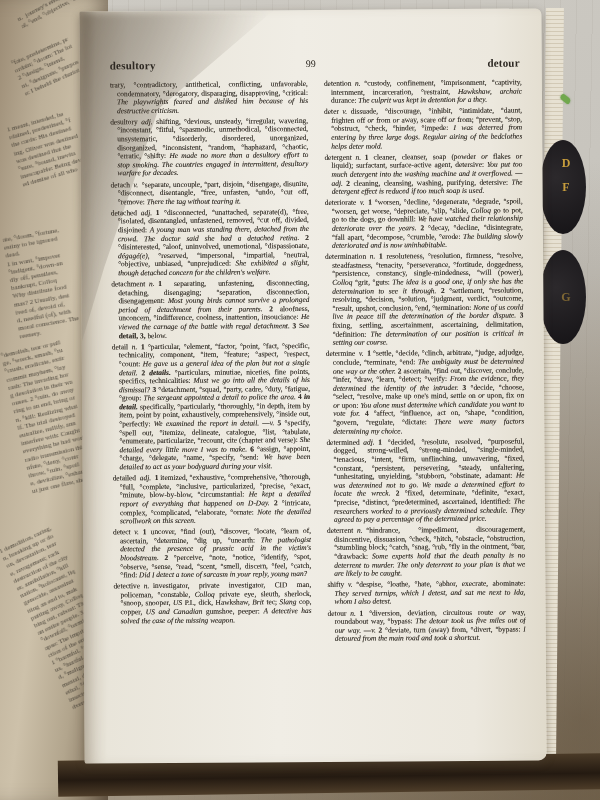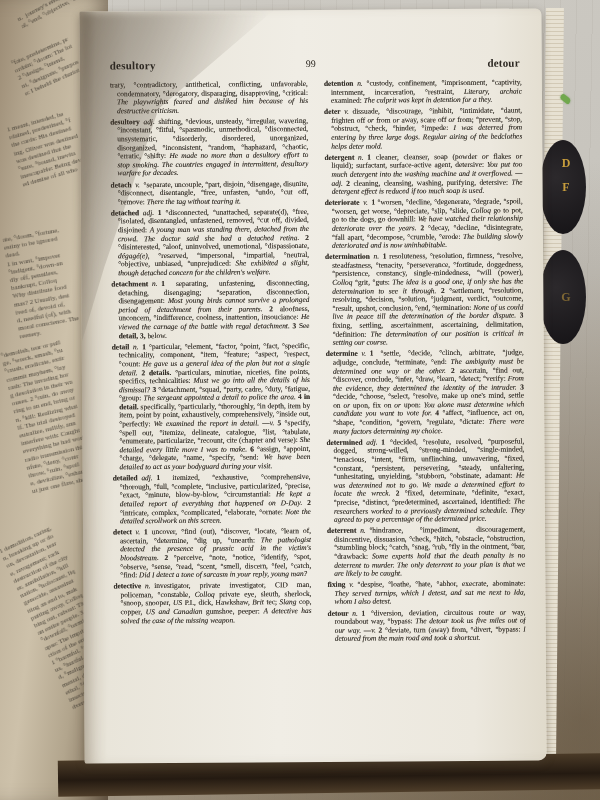--- a/index.html
+++ b/index.html
@@ -34,7 +34,7 @@
   .col{width:198px;height:655px;overflow:hidden;text-align:justify;
     font-size:7.4px;line-height:8.6px;color:#35302a;text-shadow:0 0 .4px rgba(40,35,28,.55);}
   .entry{margin-bottom:2.5px;text-indent:-7px;padding-left:7px;}
-  .hw{font-weight:bold;}
+  .hw{font-weight:normal;}
   .pos{font-style:italic;}
   .s-b{font-weight:bold;}
   .s-i{font-style:italic;}

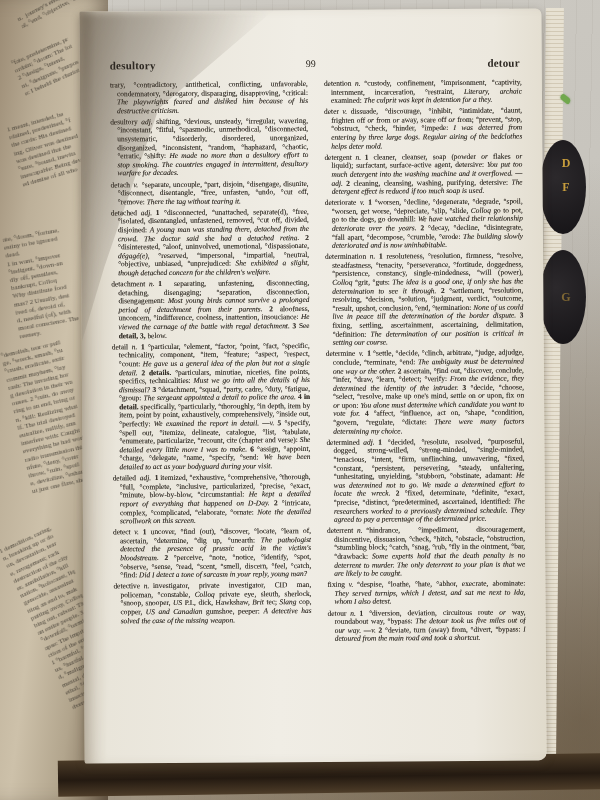--- a/index.html
+++ b/index.html
@@ -165,7 +165,7 @@
           <div class="entry"><span class="hw">detective </span><span class="pos">n. </span><span>investigator, private investigator, CID man, policeman, °constable, </span><span class="s-i">Colloq </span><span>private eye, sleuth, sherlock, °snoop, snooper, </span><span class="s-i">US </span><span>P.I., dick, Hawkshaw, </span><span class="s-i">Brit </span><span>tec; </span><span class="s-i">Slang </span><span>cop, copper, </span><span class="s-i">US and Canadian </span><span>gumshoe, peeper: </span><span class="s-i">A detective has solved the case of the missing weapon.</span></div>
         </div>
       <div class="col" id="col-right">
-          <div class="entry"><span class="hw">detention </span><span class="pos">n. </span><span>°custody, confinement, °imprisonment, °captivity, internment, incarceration, °restraint, </span><span class="s-i">Literary, archaic </span><span>examined: </span><span class="s-i">The culprit was kept in detention for a they.</span></div>
+          <div class="entry"><span class="hw">detention </span><span class="pos">n. </span><span>°custody, confinement, °imprisonment, °captivity, internment, incarceration, °restraint, </span><span class="s-i">Hawkshaw, archaic </span><span>examined: </span><span class="s-i">The culprit was kept in detention for a they.</span></div>
           <div class="entry"><span class="hw">deter </span><span class="pos">v. </span><span>dissuade, °discourage, °inhibit, °intimidate, °daunt, frighten off </span><span class="s-i">or </span><span>from </span><span class="s-i">or </span><span>away, scare off </span><span class="s-i">or </span><span>from; °prevent, °stop, °obstruct, °check, °hinder, °impede: </span><span class="s-i">I was deterred from entering by three large dogs. Regular airing of the bedclothes helps deter mold.</span></div>
           <div class="entry"><span class="hw">detergent </span><span class="pos">n. </span><span class="s-b">1 </span><span>cleaner, cleanser, soap (powder </span><span class="s-i">or </span><span>flakes </span><span class="s-i">or </span><span>liquid); surfactant, surface-active agent, detersive: </span><span class="s-i">You put too much detergent into the washing machine and it overflowed. </span><span>—</span><span class="s-i">adj. </span><span class="s-b">2 </span><span>cleaning, cleansing, washing, purifying, detersive: </span><span class="s-i">The detergent effect is reduced if too much soap is used.</span></div>
           <div class="entry"><span class="hw">deteriorate </span><span class="pos">v. </span><span class="s-b">1 </span><span>°worsen, °decline, °degenerate, °degrade, °spoil, °worsen, get worse, °depreciate, °slip, °slide, </span><span class="s-i">Colloq </span><span>go to pot, go to the dogs, go downhill: </span><span class="s-i">We have watched their relationship deteriorate over the years. </span><span class="s-b">2 </span><span>°decay, °decline, °disintegrate, °fall apart, °decompose, °crumble, °erode: </span><span class="s-i">The building slowly deteriorated and is now uninhabitable.</span></div>

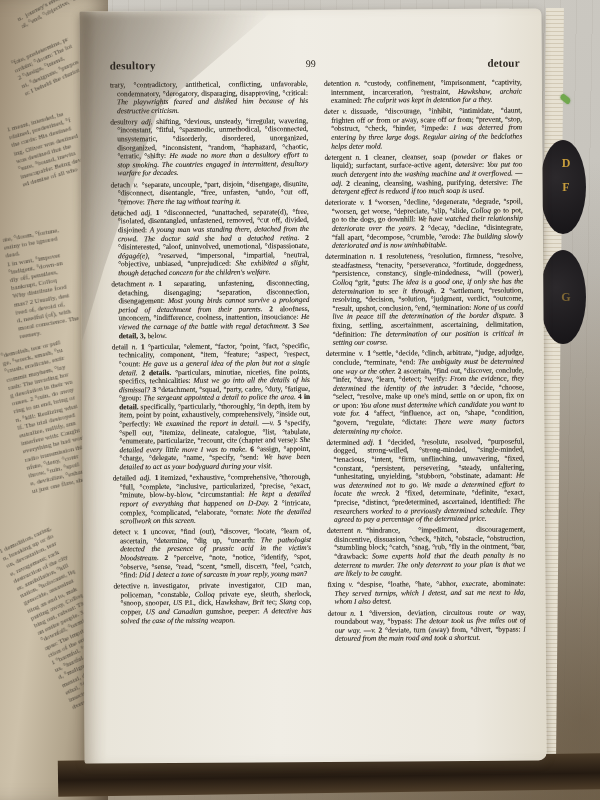--- a/index.html
+++ b/index.html
@@ -165,7 +165,7 @@
           <div class="entry"><span class="hw">detective </span><span class="pos">n. </span><span>investigator, private investigator, CID man, policeman, °constable, </span><span class="s-i">Colloq </span><span>private eye, sleuth, sherlock, °snoop, snooper, </span><span class="s-i">US </span><span>P.I., dick, Hawkshaw, </span><span class="s-i">Brit </span><span>tec; </span><span class="s-i">Slang </span><span>cop, copper, </span><span class="s-i">US and Canadian </span><span>gumshoe, peeper: </span><span class="s-i">A detective has solved the case of the missing weapon.</span></div>
         </div>
       <div class="col" id="col-right">
-          <div class="entry"><span class="hw">detention </span><span class="pos">n. </span><span>°custody, confinement, °imprisonment, °captivity, internment, incarceration, °restraint, </span><span class="s-i">Hawkshaw, archaic </span><span>examined: </span><span class="s-i">The culprit was kept in detention for a they.</span></div>
+          <div class="entry"><span class="hw">detention </span><span class="pos">n. </span><span>°custody, confinement, °imprisonment, °captivity, internment, incarceration, °restraint, </span><span class="s-i">Hawkshaw, archaic </span><span>durance: </span><span class="s-i">The culprit was kept in detention for a they.</span></div>
           <div class="entry"><span class="hw">deter </span><span class="pos">v. </span><span>dissuade, °discourage, °inhibit, °intimidate, °daunt, frighten off </span><span class="s-i">or </span><span>from </span><span class="s-i">or </span><span>away, scare off </span><span class="s-i">or </span><span>from; °prevent, °stop, °obstruct, °check, °hinder, °impede: </span><span class="s-i">I was deterred from entering by three large dogs. Regular airing of the bedclothes helps deter mold.</span></div>
           <div class="entry"><span class="hw">detergent </span><span class="pos">n. </span><span class="s-b">1 </span><span>cleaner, cleanser, soap (powder </span><span class="s-i">or </span><span>flakes </span><span class="s-i">or </span><span>liquid); surfactant, surface-active agent, detersive: </span><span class="s-i">You put too much detergent into the washing machine and it overflowed. </span><span>—</span><span class="s-i">adj. </span><span class="s-b">2 </span><span>cleaning, cleansing, washing, purifying, detersive: </span><span class="s-i">The detergent effect is reduced if too much soap is used.</span></div>
           <div class="entry"><span class="hw">deteriorate </span><span class="pos">v. </span><span class="s-b">1 </span><span>°worsen, °decline, °degenerate, °degrade, °spoil, °worsen, get worse, °depreciate, °slip, °slide, </span><span class="s-i">Colloq </span><span>go to pot, go to the dogs, go downhill: </span><span class="s-i">We have watched their relationship deteriorate over the years. </span><span class="s-b">2 </span><span>°decay, °decline, °disintegrate, °fall apart, °decompose, °crumble, °erode: </span><span class="s-i">The building slowly deteriorated and is now uninhabitable.</span></div>

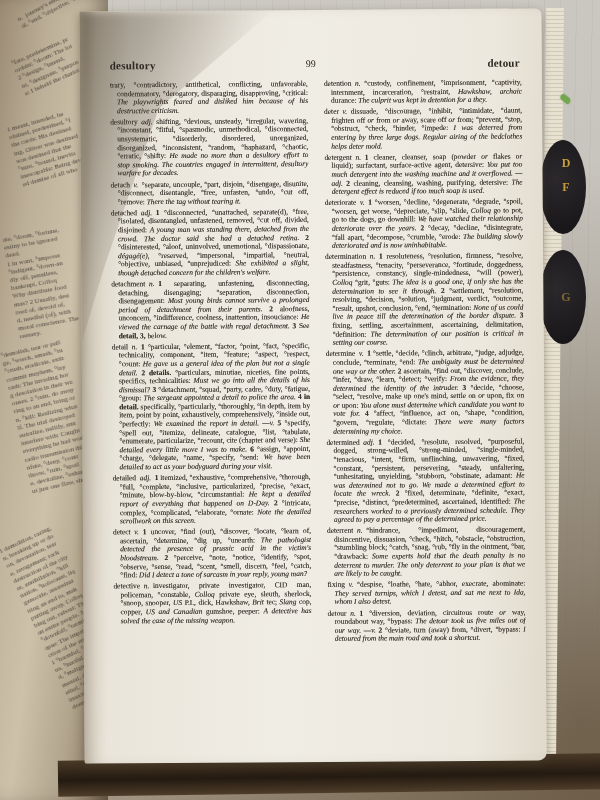--- a/index.html
+++ b/index.html
@@ -38,7 +38,7 @@
   .pos{font-style:italic;}
   .s-b{font-weight:bold;}
   .s-i{font-style:italic;}
-  .s-bi{font-weight:bold;}
+  .s-bi{font-weight:bold;font-style:italic;}
   
   .fore-edge{position:absolute;left:542px;top:8px;width:18px;height:748px;z-index:1;
     transform:rotate(.6deg);

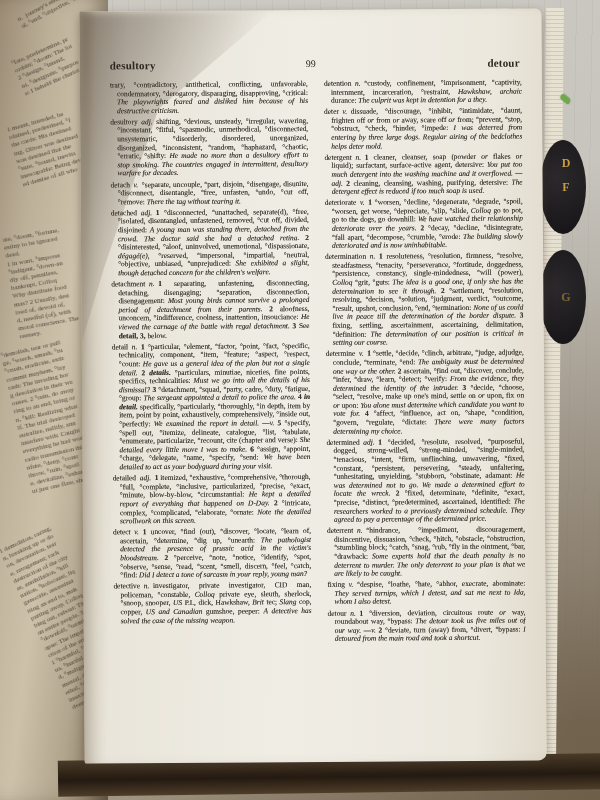--- a/index.html
+++ b/index.html
@@ -173,7 +173,7 @@
           <div class="entry"><span class="hw">determine </span><span class="pos">v. </span><span class="s-b">1 </span><span>°settle, °decide, °clinch, arbitrate, °judge, adjudge, conclude, °terminate, °end: </span><span class="s-i">The ambiguity must be determined one way or the other. </span><span class="s-b">2 </span><span>ascertain, °find out, °discover, conclude, °infer, °draw, °learn, °detect; °verify: </span><span class="s-i">From the evidence, they determined the identity of the intruder. </span><span class="s-b">3 </span><span>°decide, °choose, °select, °resolve, make up one's mind, settle on </span><span class="s-i">or </span><span>upon, fix on </span><span class="s-i">or </span><span>upon: </span><span class="s-i">You alone must determine which candidate you want to vote for. </span><span class="s-b">4 </span><span>°affect, °influence, act on, °shape, °condition, °govern, °regulate, °dictate: </span><span class="s-i">There were many factors determining my choice.</span></div>
           <div class="entry"><span class="hw">determined </span><span class="pos">adj. </span><span class="s-b">1 </span><span>°decided, °resolute, resolved, °purposeful, dogged, strong-willed, °strong-minded, °single-minded, °tenacious, °intent, °firm, unflinching, unwavering, °fixed, °constant, °persistent, persevering, °steady, unfaltering, °unhesitating, unyielding, °stubborn, °obstinate, adamant: </span><span class="s-i">He was determined not to go. We made a determined effort to locate the wreck. </span><span class="s-b">2 </span><span>°fixed, determinate, °definite, °exact, °precise, °distinct, °predetermined, ascertained, identified: </span><span class="s-i">The researchers worked to a previously determined schedule. They agreed to pay a percentage of the determined price.</span></div>
           <div class="entry"><span class="hw">deterrent </span><span class="pos">n. </span><span>°hindrance, °impediment, discouragement, disincentive, dissuasion, °check, °hitch, °obstacle, °obstruction, °stumbling block; °catch, °snag, °rub, °fly in the ointment, °bar, °drawback: </span><span class="s-i">Some experts hold that the death penalty is no deterrent to murder. The only deterrent to your plan is that we are likely to be caught.</span></div>
-          <div class="entry"><span class="hw">fixing </span><span class="pos">v. </span><span>°despise, °loathe, °hate, °abhor, execrate, abominate: </span><span class="s-i">They served turnips, which I detest, and sat me next to Ida, whom I also detest.</span></div>
+          <div class="entry"><span class="hw">shifty </span><span class="pos">v. </span><span>°despise, °loathe, °hate, °abhor, execrate, abominate: </span><span class="s-i">They served turnips, which I detest, and sat me next to Ida, whom I also detest.</span></div>
           <div class="entry"><span class="hw">detour </span><span class="pos">n. </span><span class="s-b">1 </span><span>°diversion, deviation, circuitous route </span><span class="s-i">or </span><span>way, roundabout way, °bypass: </span><span class="s-i">The detour took us five miles out of our way. </span><span>—</span><span class="s-i">v. </span><span class="s-b">2 </span><span>°deviate, turn (away) from, °divert, °bypass: </span><span class="s-i">I detoured from the main road and took a shortcut.</span></div>
         </div>
     </div>

